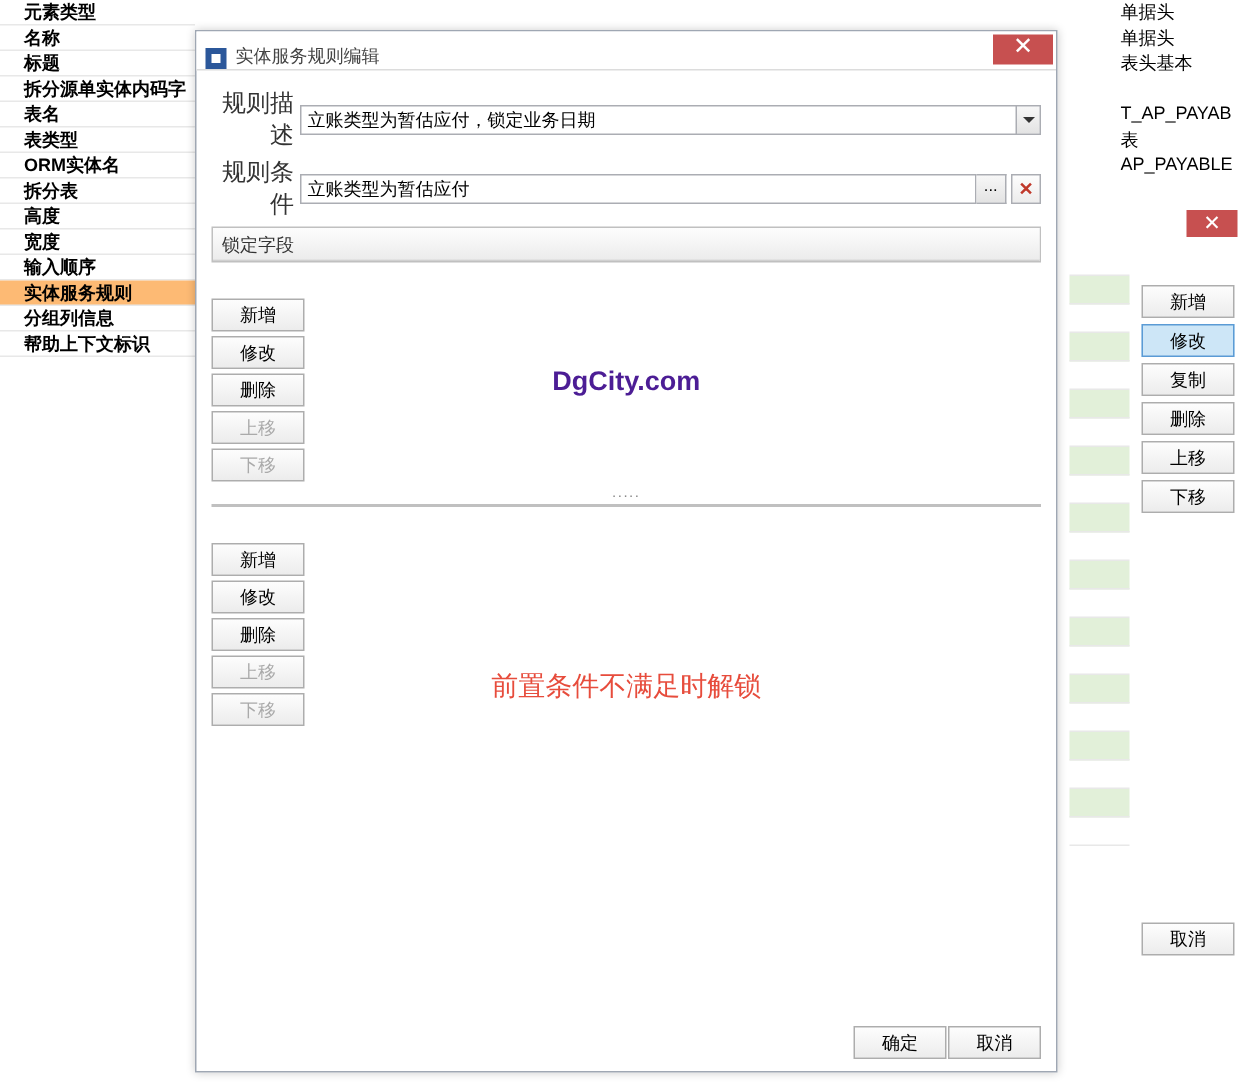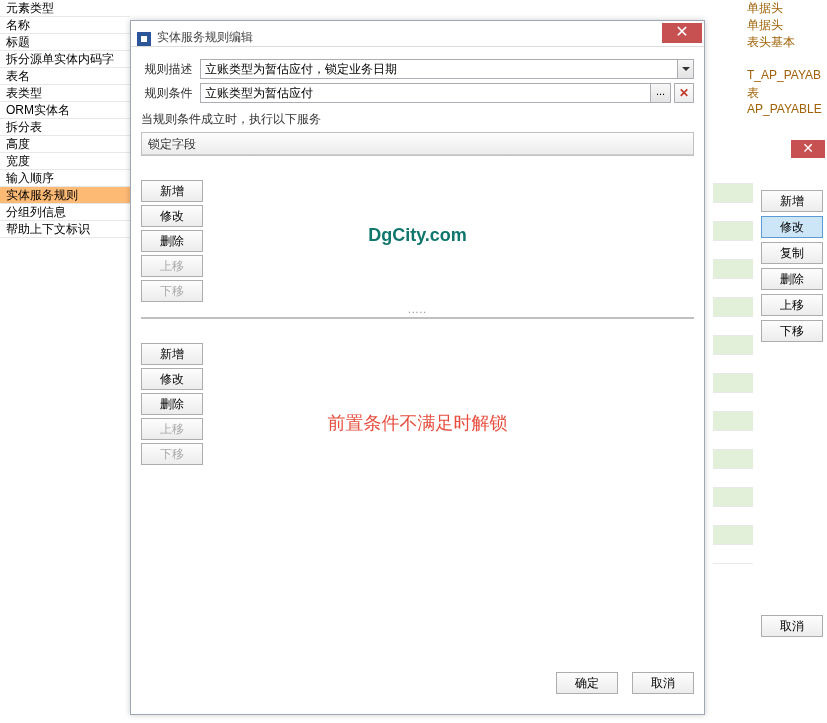--- a/index.html
+++ b/index.html
@@ -8,7 +8,7 @@
     
     .prop-panel { position: absolute; left: 0; top: 0; width: 130px; }
     .prop-row { display: flex; align-items: center; height: 17px; border-bottom: 1px solid #e8e8e8; }
-    .prop-label { padding-left: 6px; font-weight: normal; font-size: 12px; color: #000; white-space: nowrap; }
+    .prop-label { padding-left: 16px; font-weight: bold; font-size: 12px; color: #000; white-space: nowrap; }
     .prop-row.selected { background: #fdba74; align-items: center; }
     
     

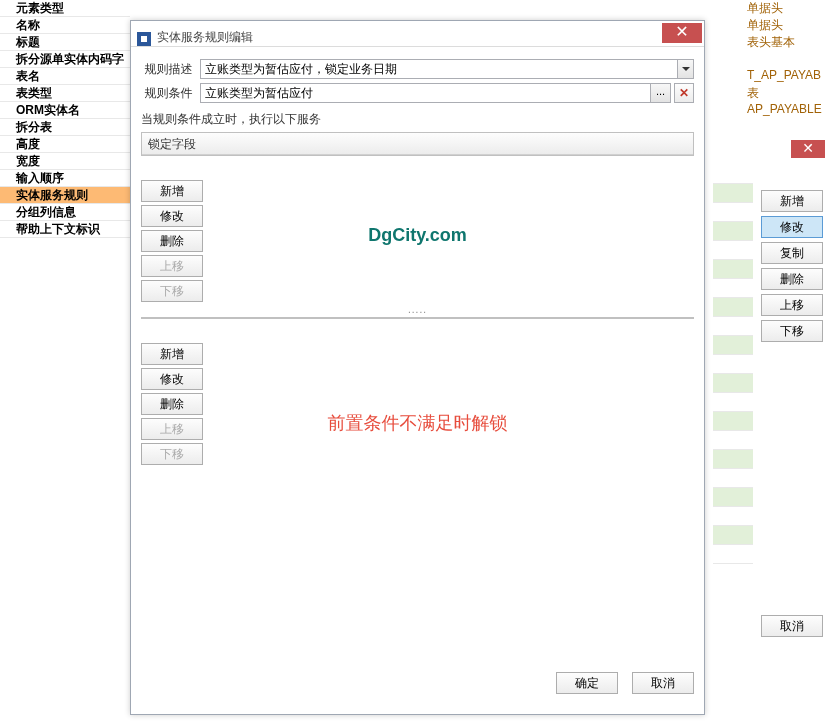--- a/index.html
+++ b/index.html
@@ -13,7 +13,7 @@
     
     
     .right-panel { position: absolute; right: 0; top: 0; width: 80px; }
-    .right-row { height: 17px; font-size: 12px; color: #a16207; white-space: nowrap; overflow: hidden; }
+    .right-row { height: 17px; font-size: 12px; color: #000000; white-space: nowrap; overflow: hidden; }
     .right-panel-btns { position: absolute; right: 4px; top: 190px; display: flex; flex-direction: column; gap: 4px; }
     .right-btn { width: 62px; height: 22px; background: linear-gradient(#fdfdfd, #ececec); border: 1px solid #adadad; font-size: 12px; cursor: pointer; }
     .right-btn.active { background: #cde6f7; border-color: #5b9bd5; }

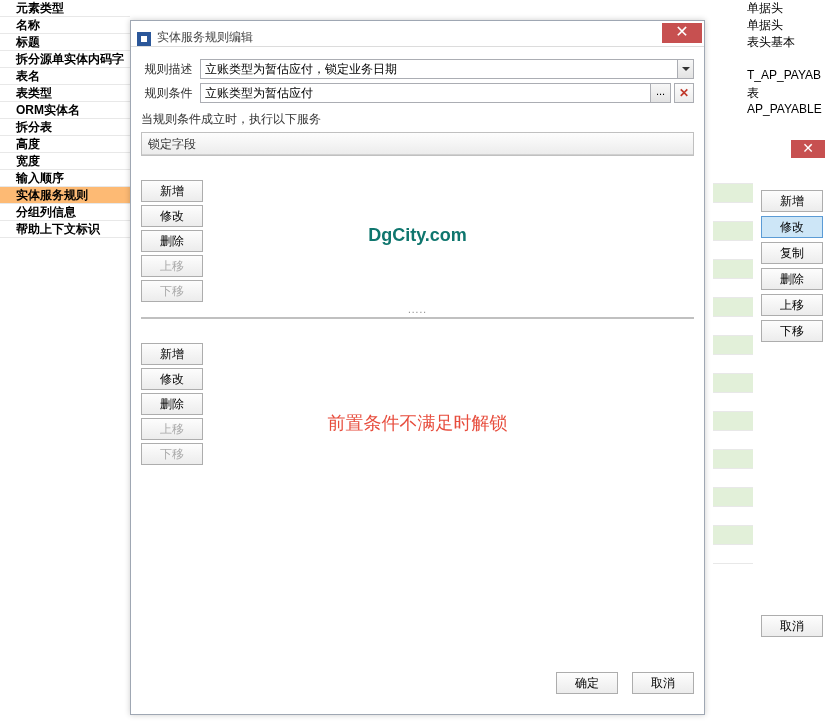--- a/index.html
+++ b/index.html
@@ -36,7 +36,7 @@
     
     .dlg-body { padding: 12px 10px 0 10px; }
     .form-row { display: flex; align-items: center; margin-bottom: 4px; }
-    .form-label { width: 55px; text-align: center; font-size: 12px; color: #333; margin-right: 4px; }
+    .form-label { width: 55px; text-align: right; font-size: 16px; color: #333; margin-right: 4px; }
     .form-input-wrap { flex: 1; display: flex; align-items: center; }
     .form-input { flex: 1; height: 20px; border: 1px solid #abadb3; padding: 0 4px; font-size: 12px; line-height: 18px; }
     .dropdown-btn { width: 16px; height: 20px; border: 1px solid #abadb3; border-left: none; background: linear-gradient(#f7f7f7, #e3e3e3); display: flex; align-items: center; justify-content: center; cursor: pointer; }

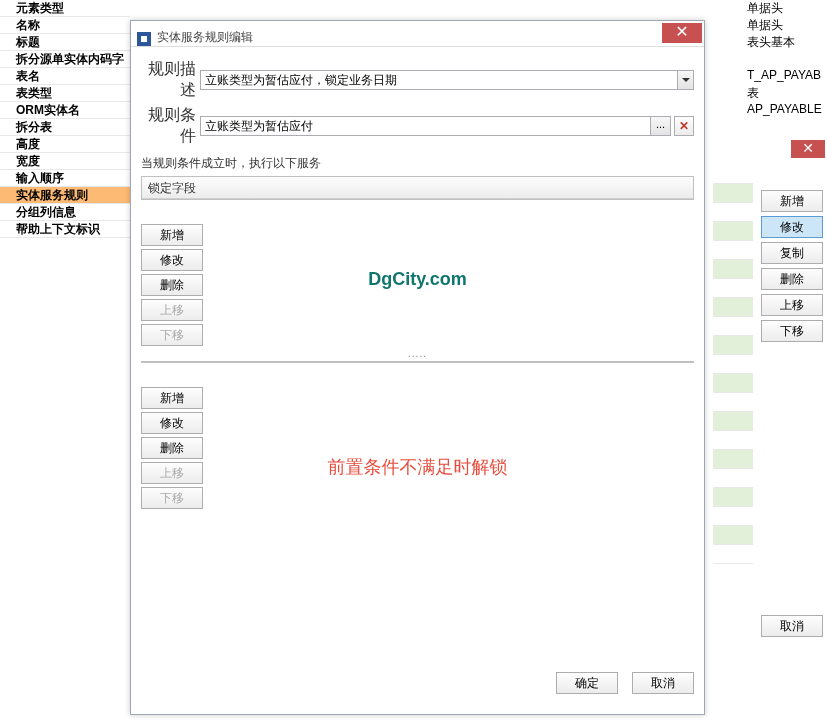--- a/index.html
+++ b/index.html
@@ -179,7 +179,6 @@
       </div>
     </div>
 
-    <div class="section-label">当规则条件成立时，执行以下服务</div>
     <div class="section-body">
       <div class="list-box">
         <div class="list-header">锁定字段</div>

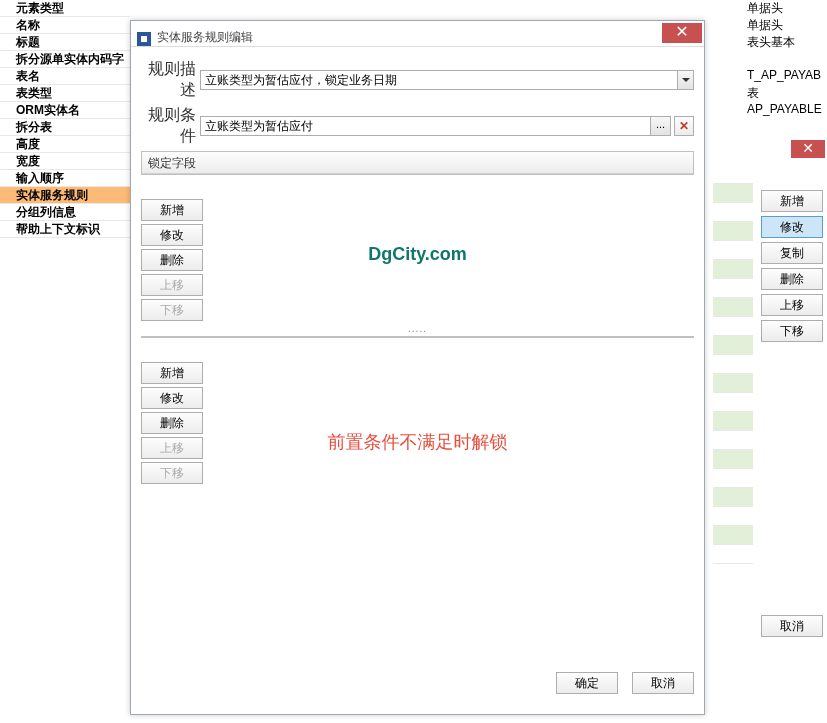--- a/index.html
+++ b/index.html
@@ -50,7 +50,7 @@
     .list-header { height: 22px; background: linear-gradient(#fdfdfd, #ececec); border-bottom: 1px solid #d0d0d0; padding-left: 6px; line-height: 22px; font-size: 12px; color: #333; }
     .list-content { position: absolute; top: 22px; left: 0; right: 0; bottom: 0; padding: 30px 10px; }
     .annotation-red { color: #e74c3c; font-size: 18px; text-align: center; }
-    .annotation-green { color: #0f766e; font-size: 18px; font-weight: bold; text-align: center; margin-top: 40px; }
+    .annotation-green { color: #4c1d95; font-size: 18px; font-weight: bold; text-align: center; margin-top: 40px; }
     
     .btn-col { display: flex; flex-direction: column; gap: 3px; width: 62px; padding-top: 18px; }
     .small-btn { width: 62px; height: 22px; background: linear-gradient(#fdfdfd, #ececec); border: 1px solid #adadad; font-size: 12px; cursor: pointer; }

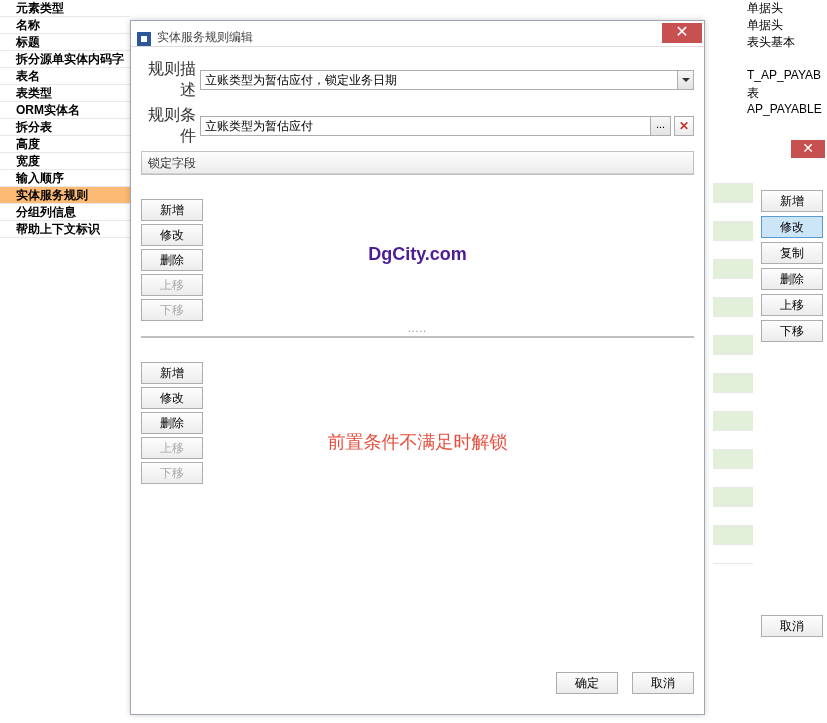--- a/index.html
+++ b/index.html
@@ -200,7 +200,7 @@
     <div class="section-body">
       <div class="list-box">
         <div class="list-content">
-          <div class="annotation-red" style="margin-top:41px">前置条件不满足时解锁</div>
+          <div class="annotation-red" style="margin-top:56px">前置条件不满足时解锁</div>
         </div>
       </div>
       <div class="btn-col">

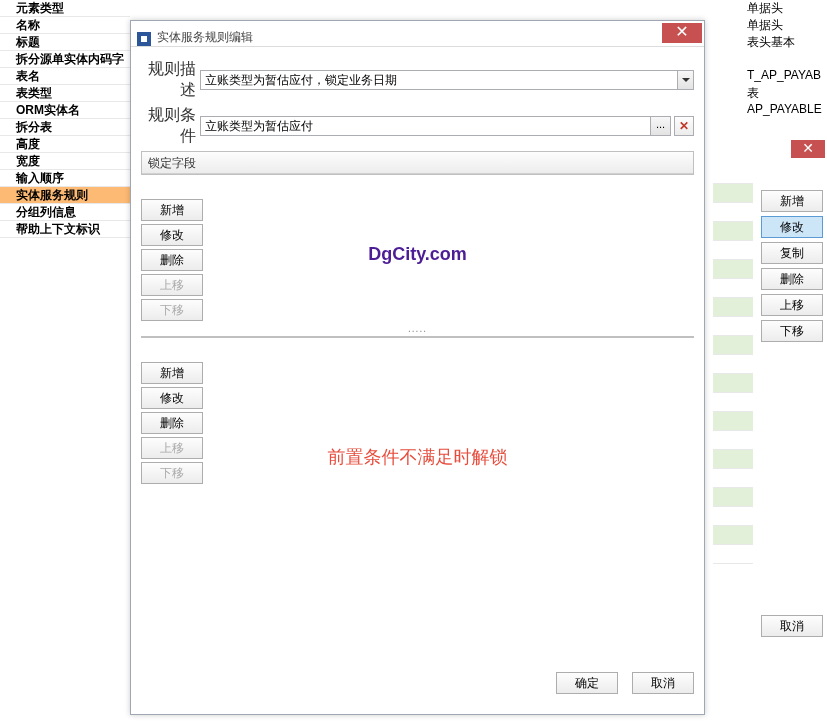--- a/index.html
+++ b/index.html
@@ -58,7 +58,7 @@
     
     .divider-dots { text-align: center; font-size: 10px; color: #888; letter-spacing: 1px; margin: 2px 0; }
     
-    .dlg-footer { position: absolute; bottom: 20px; right: 10px; display: flex; gap: 14px; }
+    .dlg-footer { position: absolute; bottom: 8px; right: 10px; display: flex; gap: 1px; }
     .footer-btn { width: 62px; height: 22px; background: linear-gradient(#fdfdfd, #ececec); border: 1px solid #adadad; font-size: 12px; cursor: pointer; }
   </style>
 </head>

